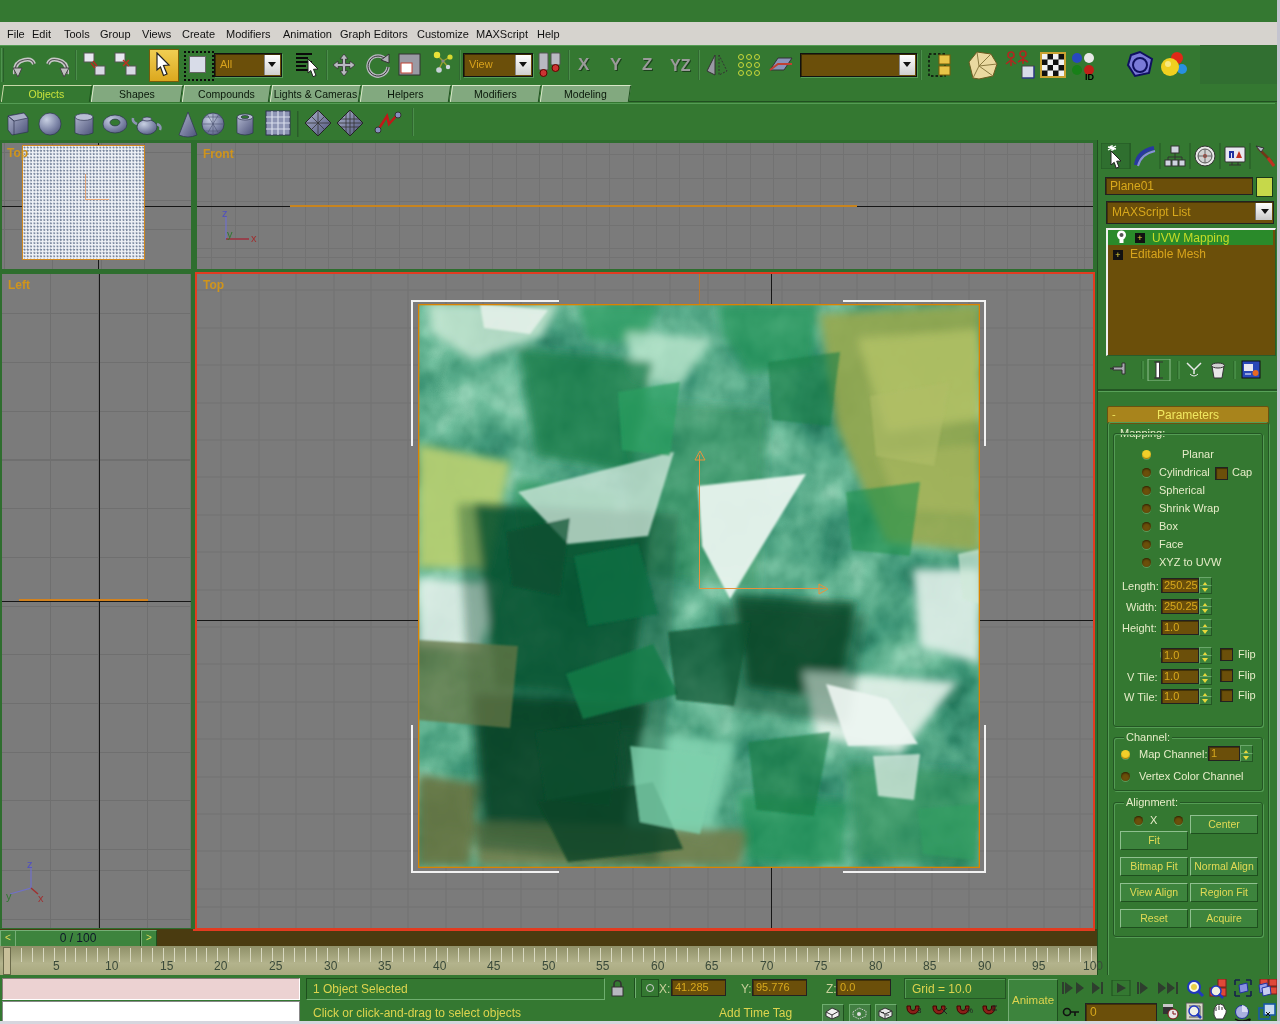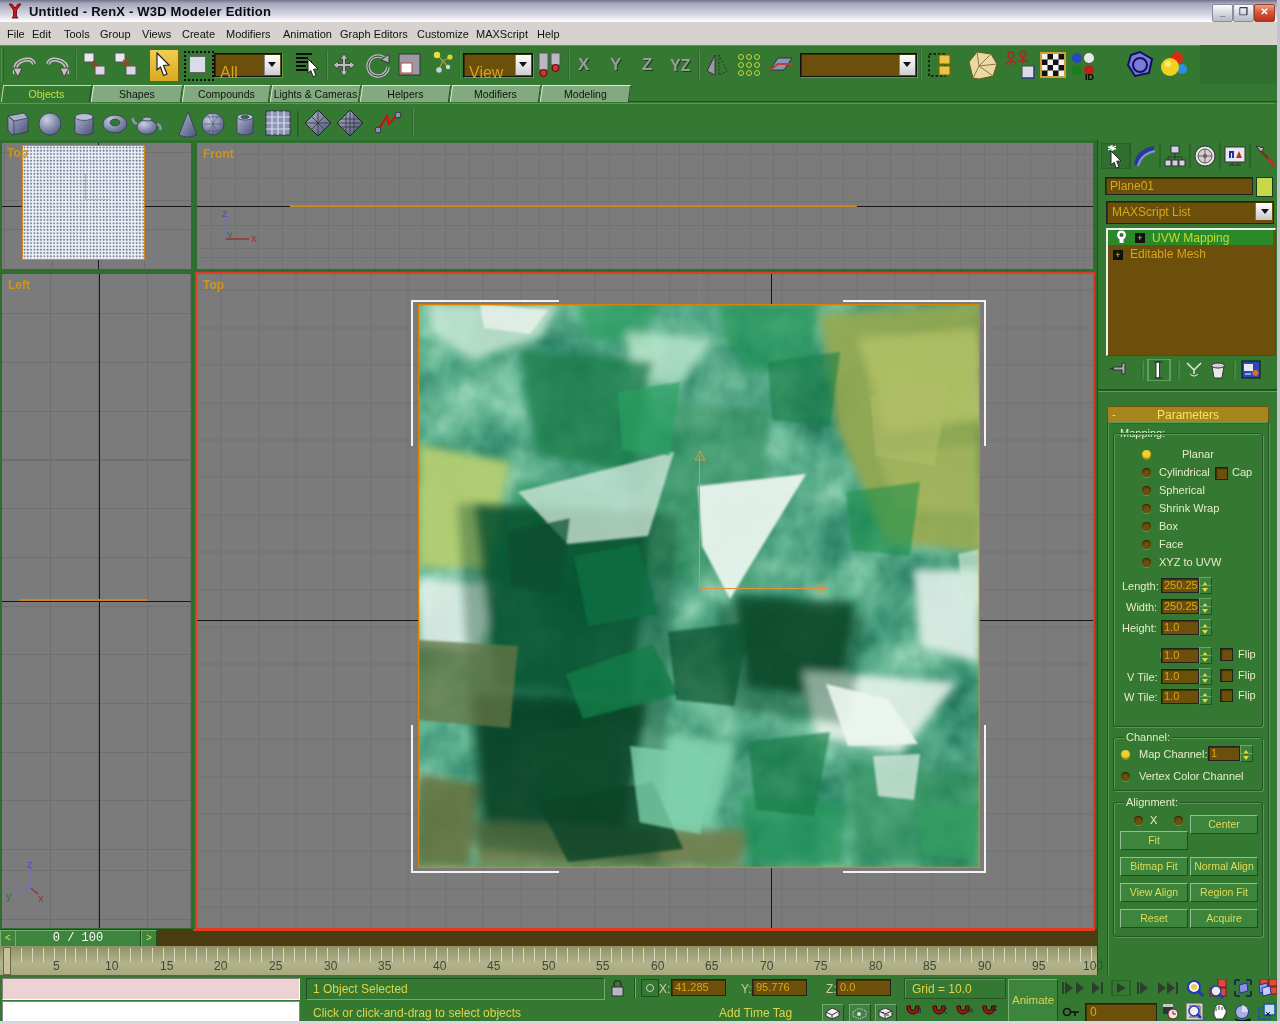--- a/index.html
+++ b/index.html
@@ -73,15 +73,6 @@
 .stxt{position:absolute;font-size:12px;color:#ddd44e;}
 </style>
 
-<div class="a" id="title">
- <svg class="a" style="left:7px;top:3px" width="16" height="16" viewBox="0 0 16 16">
-        <path d="M2 1 L5 1 L8 5 L11 1 L14 1 L9.5 7 L9.5 13 L11 15 L5 15 L6.5 13 L6.5 7 Z" fill="#cc1414" stroke="#5a0505" stroke-width="0.8"></path>
-      </svg>
- <span class="a txt">Untitled - RenX - W3D Modeler Edition</span>
- <div class="a capbtn" style="left:1212px">_</div>
- <div class="a capbtn" style="left:1233px">❐</div>
- <div class="a capbtn" id="btnclose" style="left:1254px">✕</div>
-</div>
 
 <div class="a" id="menu">
  <span style="left:7px">File</span>

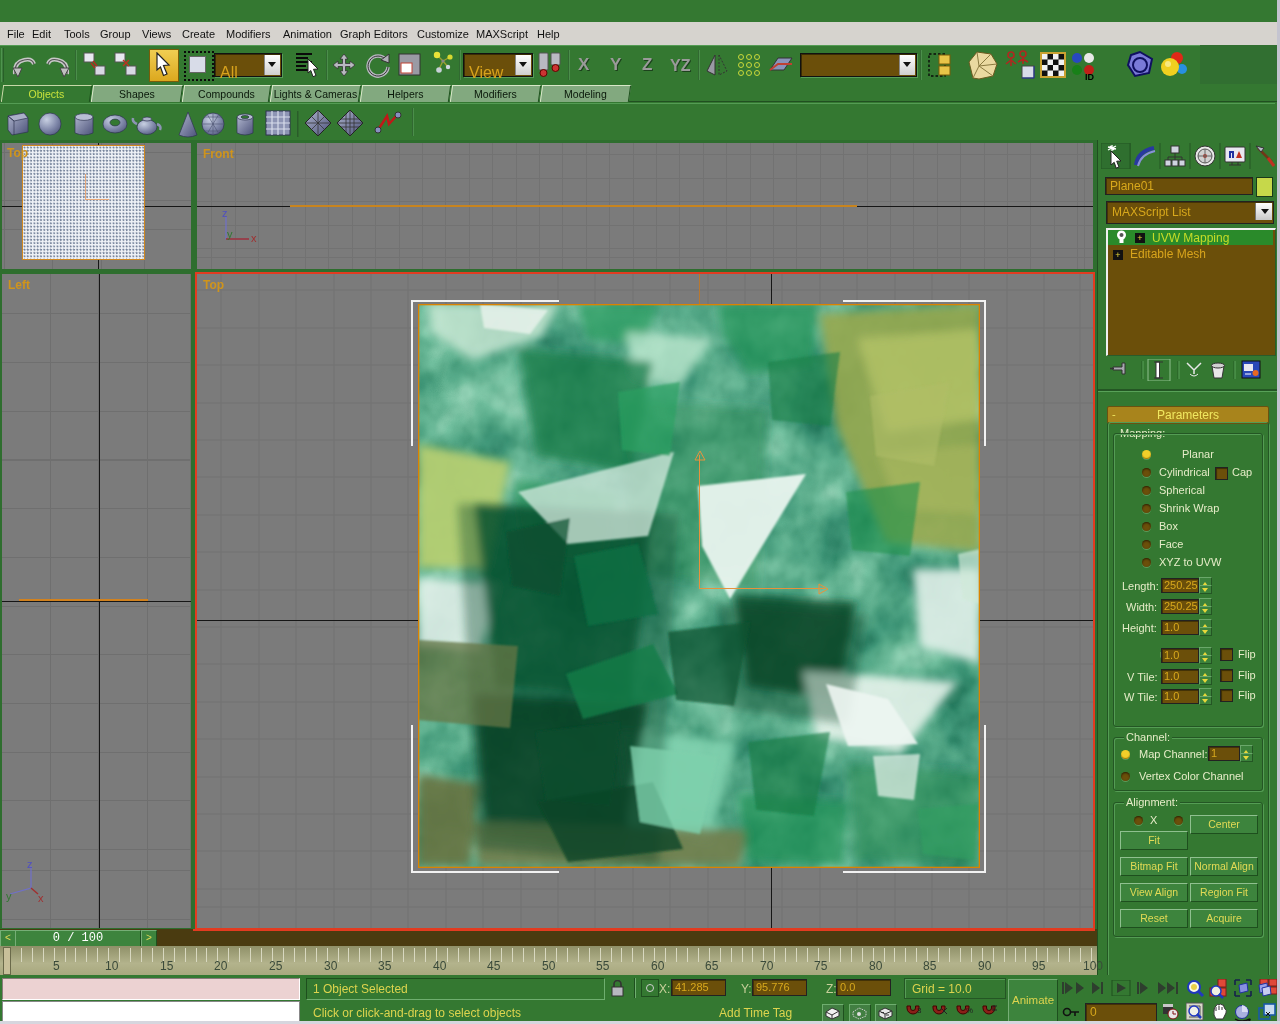--- a/index.html
+++ b/index.html
@@ -20,7 +20,7 @@
 .grip{width:3px;background:linear-gradient(90deg,#58a158,#1e521e);}
 .vsep{width:2px;background:linear-gradient(90deg,#245624,#58a158);}
 .combo{height:22px;background:#6b4f0a;border:1px solid #111;box-shadow:inset 1px 1px 0 #3a2c04, 1px 1px 0 #579c57;}
-.combo .cv{position:absolute;left:5px;top:10px;font-size:16px;color:#d8a21c;}
+.combo .cv{position:absolute;left:5px;top:4px;font-size:11px;color:#d8a21c;}
 .combo .cb{position:absolute;right:1px;top:1px;bottom:1px;width:15px;background:linear-gradient(#ffffff,#cfcfcf);border-left:1px solid #888;}
 .combo .cb:after{content:"";position:absolute;left:3px;top:7px;border:4px solid transparent;border-top:5px solid #111;}
 .ltr{font-size:17px;font-weight:bold;color:#9a9a9a;text-shadow:1px 1px 0 #1c421c;}

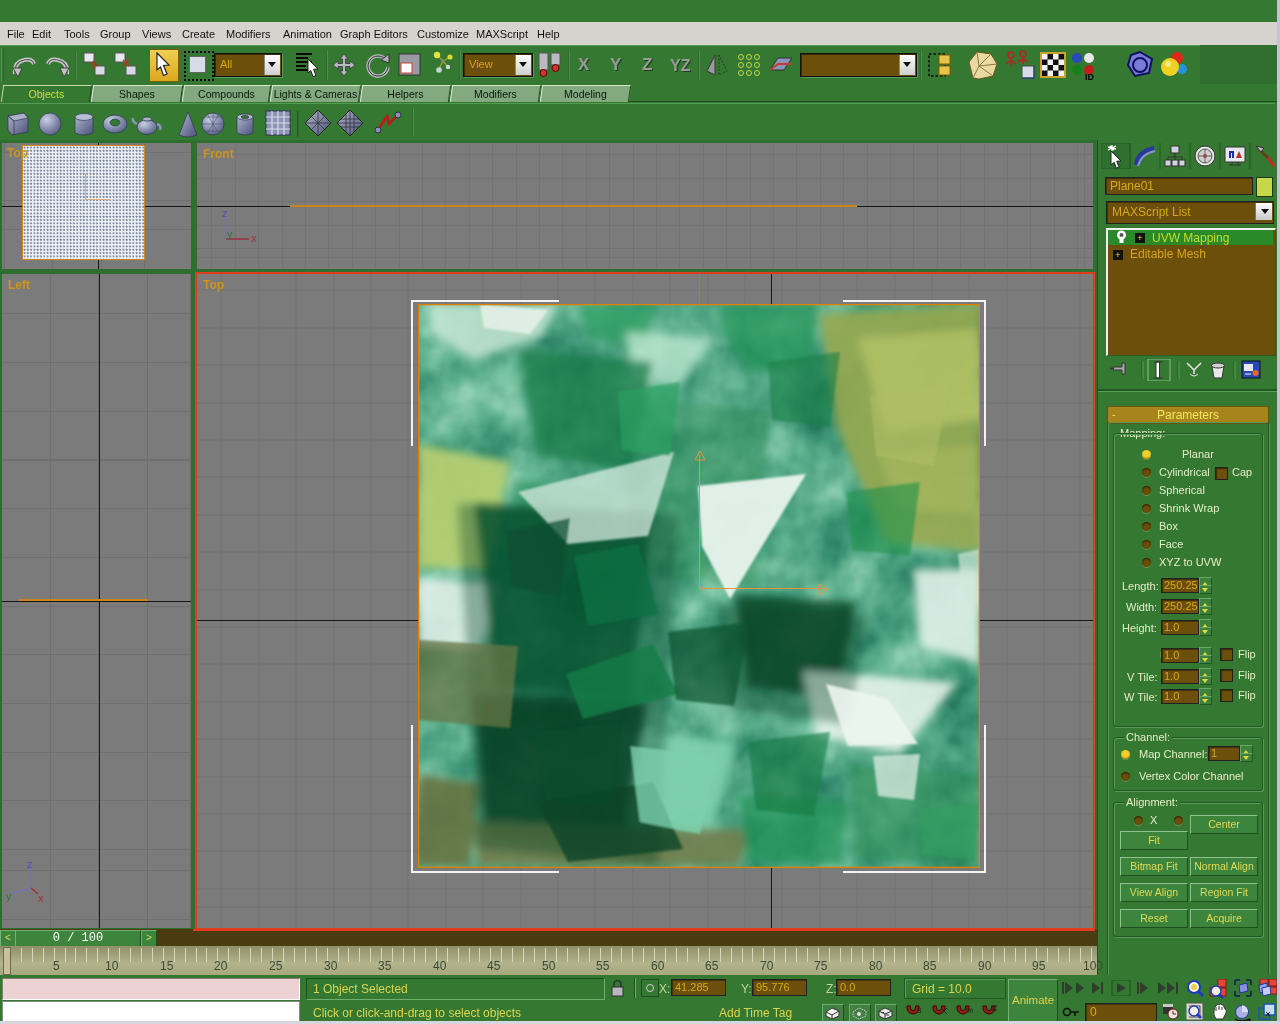--- a/index.html
+++ b/index.html
@@ -676,7 +676,7 @@
 <div class="a" id="bots">
  <div class="a" style="left:193px;top:0;width:902px;height:2px;background:#e23b20"></div>
  <div class="a" style="left:0;top:1px;width:14px;height:15px;background:#3d843d;border:1px solid #1e4f1e;border-top-color:#76ae76;border-left-color:#76ae76;color:#e2da55;font-size:10px;text-align:center;line-height:14px;">&lt;</div>
- <div class="a" style="left:15px;top:1px;width:124px;height:15px;background:#3d843d;border:1px solid #1e4f1e;border-top-color:#76ae76;border-left-color:#76ae76;color:#ffffff;font-size:12px;text-align:center;line-height:14px;font-family:Liberation Mono, monospace;">0 / 100</div>
+ <div class="a" style="left:15px;top:1px;width:124px;height:15px;background:#3d843d;border:1px solid #1e4f1e;border-top-color:#76ae76;border-left-color:#76ae76;color:#0f172a;font-size:12px;text-align:center;line-height:14px;">0 / 100</div>
  <div class="a" style="left:141px;top:1px;width:14px;height:15px;background:#3d843d;border:1px solid #1e4f1e;border-top-color:#76ae76;border-left-color:#76ae76;color:#e2da55;font-size:10px;text-align:center;line-height:14px;">&gt;</div>
 </div>
 

